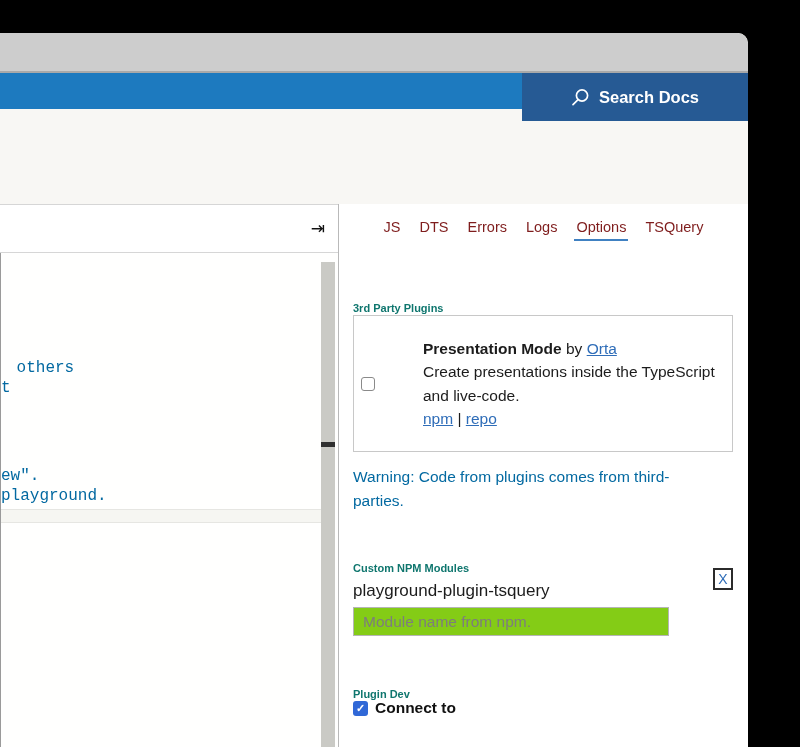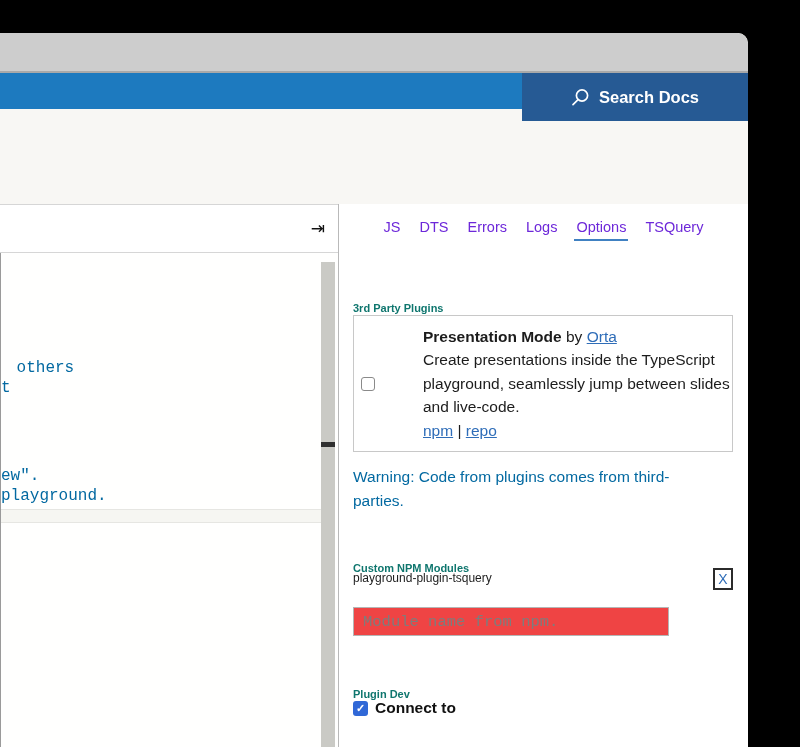--- a/index.html
+++ b/index.html
@@ -45,7 +45,7 @@
              background:#fff; border-left:1px solid #b9b9b9; }
   .tabs { position:absolute; left:0; top:14px; width:100%;
           display:flex; justify-content:center; gap:15px;
-          font-size:14.5px; color:#6d28d9; }
+          font-size:14.5px; color:#7f1d1d; }
   .tab { padding:1px 2px 4px 2px; cursor:pointer; }
   .tab.active { border-bottom:2px solid #4081c2; }
 

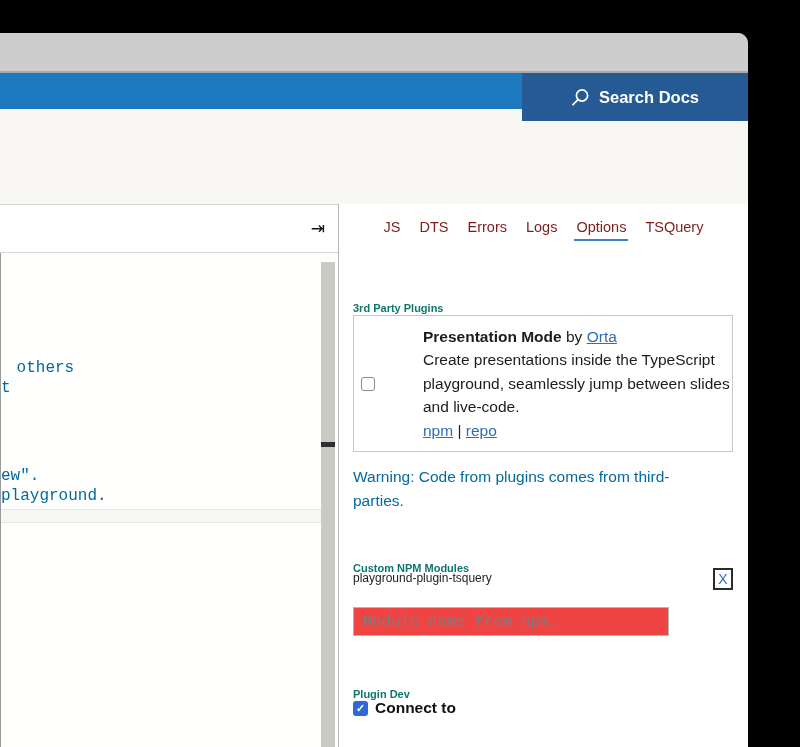--- a/index.html
+++ b/index.html
@@ -148,7 +148,6 @@
               <a class="link">Orta</a>
             </div>
             <div>Create presentations inside the TypeScript</div>
-            <div>playground, seamlessly jump between slides</div>
             <div>and live-code.</div>
             <div>
               <a class="link">npm</a>

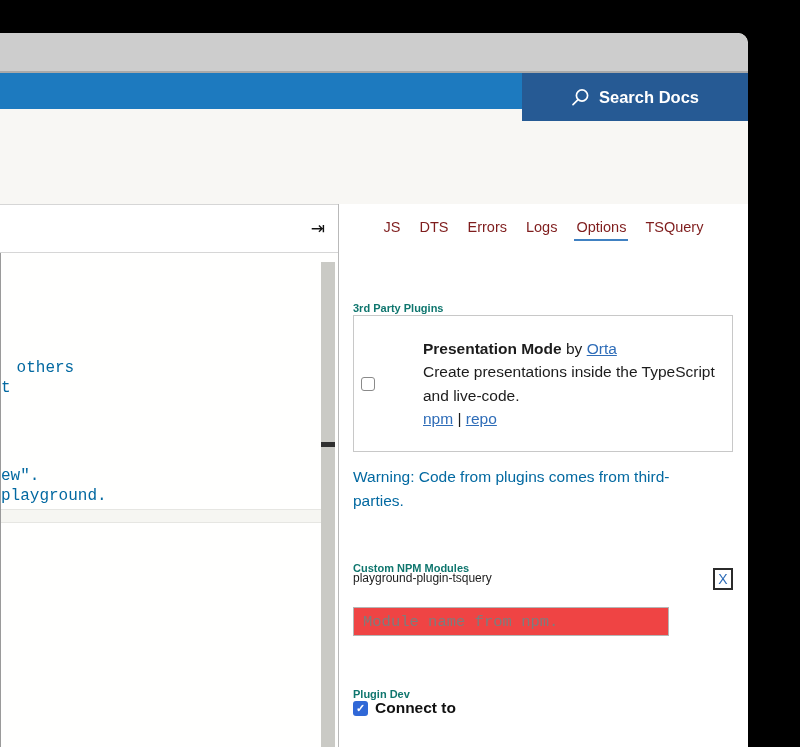--- a/index.html
+++ b/index.html
@@ -66,7 +66,7 @@
   .warning { position:absolute; left:14px; top:261px; font-size:15.5px;
              line-height:24px; color:#0369a1; }
 
-  .module-name { position:absolute; left:14px; top:367px; font-size:12px; color:#1c1c1c; }
+  .module-name { position:absolute; left:14px; top:377px; font-size:17px; color:#1c1c1c; }
   .remove-btn { position:absolute; left:374px; top:364px; width:20px; height:22px;
                 border:2px solid #2b2b2b; background:#fff; color:#2f6db8;
                 font-size:14px; line-height:18px; text-align:center; cursor:pointer;

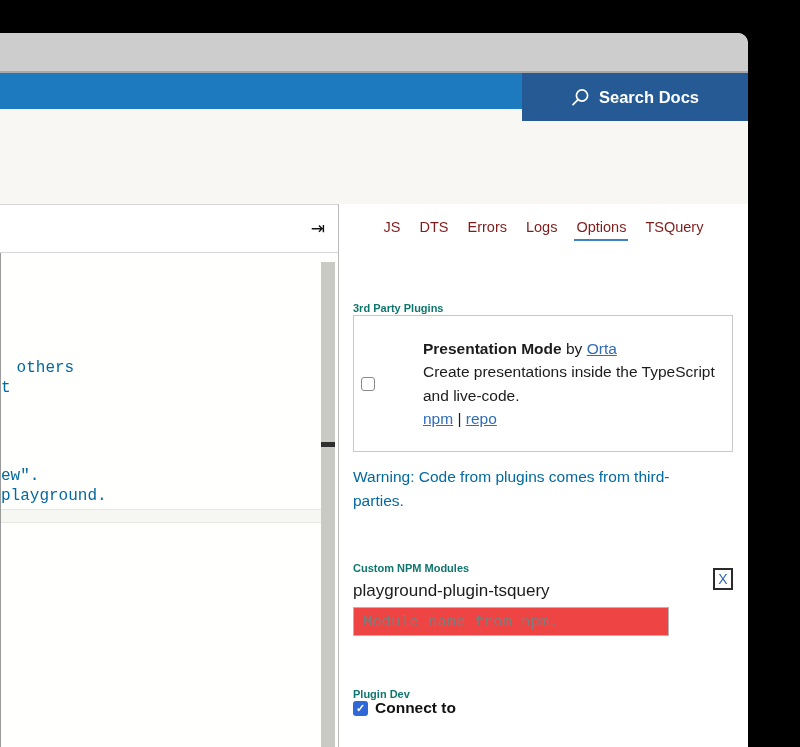--- a/index.html
+++ b/index.html
@@ -73,9 +73,9 @@
                 font-family:"Liberation Sans", sans-serif; }
 
   .module-input { position:absolute; left:14px; top:403px; width:316px; height:29px;
-                  border:1px solid #b5b5b5; background:#ef4444; padding:12px 9px;
+                  border:1px solid #b5b5b5; background:#84cc16; padding:12px 9px;
                   font-size:15.5px; color:#1c1c1c;
-                  font-family:Liberation Mono, monospace; }
+                  font-family:Liberation Sans, sans-serif; }
   .module-input::placeholder { color:#7d7d7d; opacity:1; }
 
   .connect-row { position:absolute; left:14px; top:495px; display:flex;

